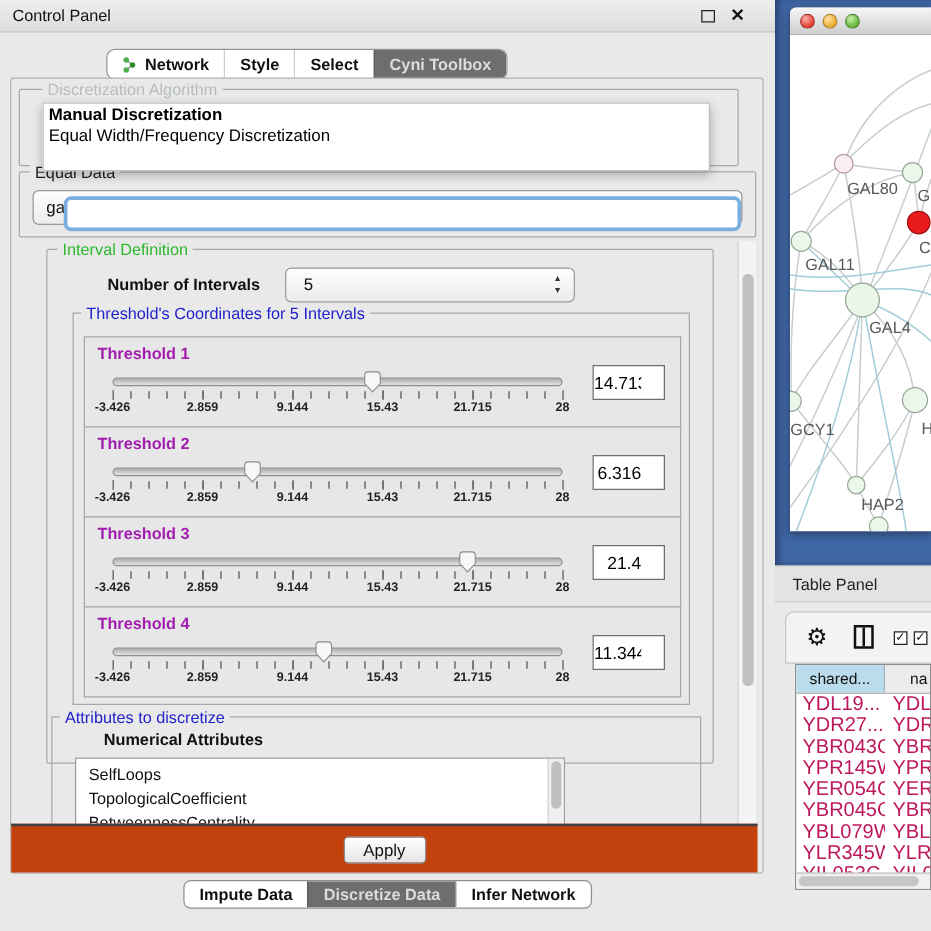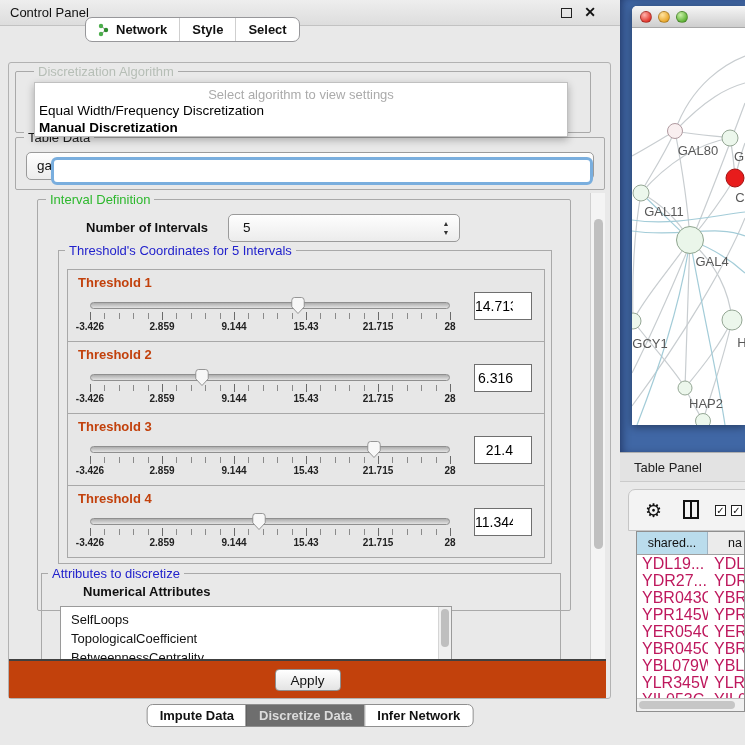--- a/index.html
+++ b/index.html
@@ -16,7 +16,7 @@
   .float-box { position:absolute; right:48px; top:8px; width:11px; height:10px; border:1.5px solid #222; background:transparent; }
   .close-x { position:absolute; right:24px; top:4px; font-size:14px; font-weight:bold; color:#111; }
 
-  .top-tabs { position:absolute; left:85px; top:17px; height:25px; display:inline-flex;
+  .top-tabs { position:absolute; left:85px; top:39px; height:25px; display:inline-flex;
     background:#fff; border:1px solid #97979a; border-radius:7px; overflow:hidden;text-align:center; }
   .seg { display:flex; align-items:center; padding:0 12px; font-size:13px; font-weight:600; color:#111;
     border-left:1px solid #cfcfcf; white-space:nowrap; }

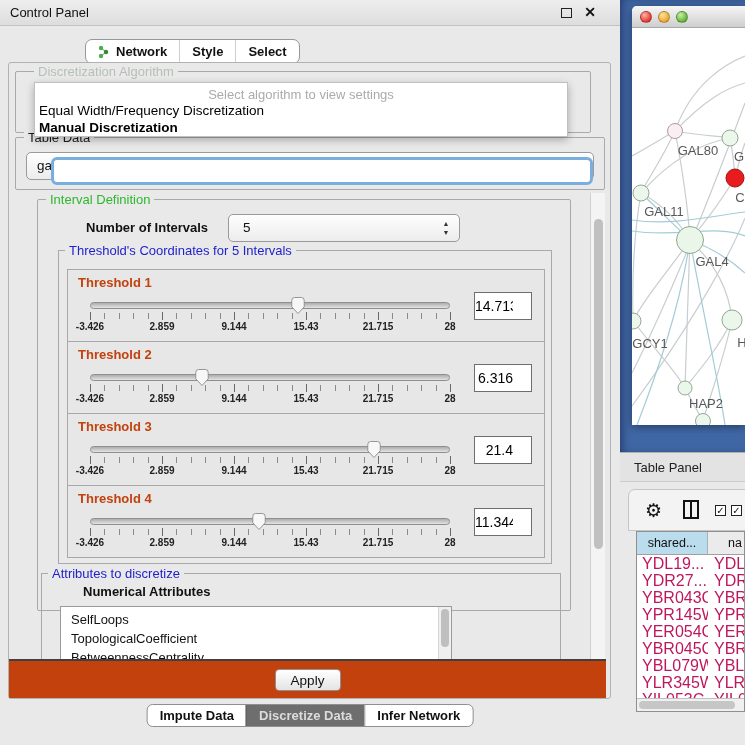--- a/index.html
+++ b/index.html
@@ -165,6 +165,9 @@
         </div>
       <div class="seg">
           <span>Select</span>
+        </div>
+      <div class="seg dark">
+          <span>Cyni Toolbox</span>
         </div>
     </div>
 

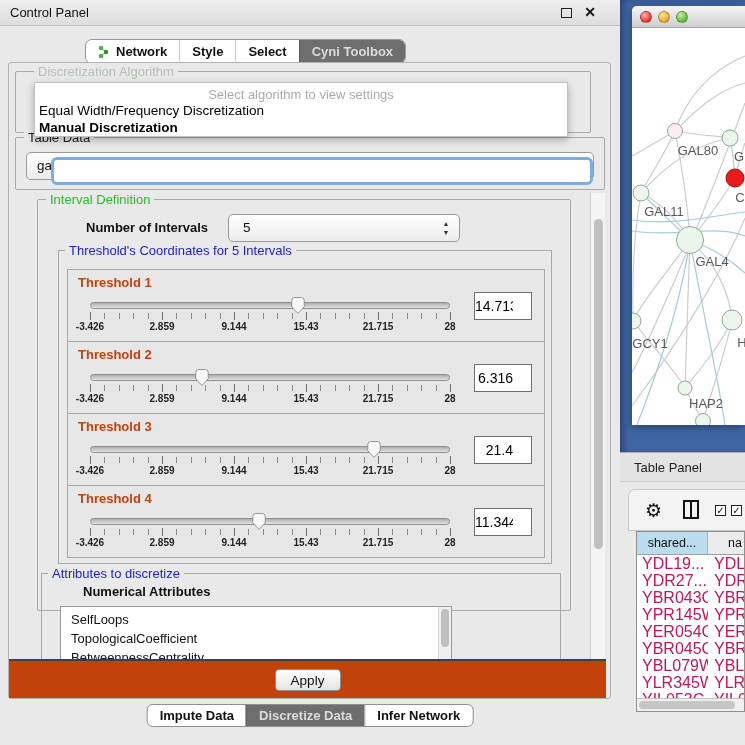--- a/index.html
+++ b/index.html
@@ -339,7 +339,6 @@
     </div>
 
     <div class="popup">
-      <div class="prompt">Select algorithm to view settings</div>
       <div class="p-item">Equal Width/Frequency Discretization</div>
       <div class="p-item bold">Manual Discretization</div>
     </div>

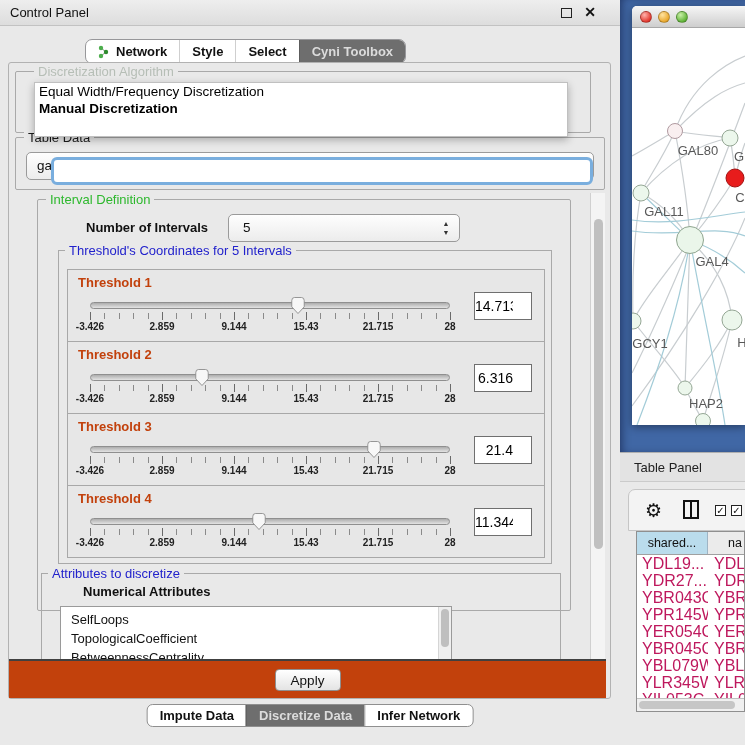--- a/index.html
+++ b/index.html
@@ -339,8 +339,8 @@
     </div>
 
     <div class="popup">
+      <div class="p-item bold">Manual Discretization</div>
       <div class="p-item">Equal Width/Frequency Discretization</div>
-      <div class="p-item bold">Manual Discretization</div>
     </div>
 
     <div class="bottom-tabs">

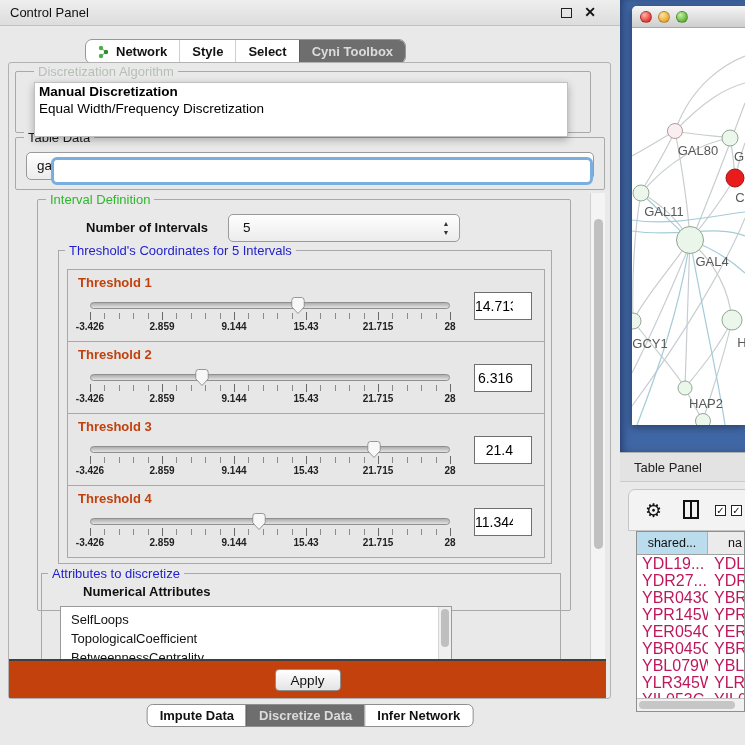--- a/index.html
+++ b/index.html
@@ -178,7 +178,7 @@
       </div>
 
       <div class="group td-group">
-        <span class="legend">Table Data</span>
+        <span class="legend">Equal Data</span>
         <div class="combo td-combo">
           <span class="c-text">galFiltered.sif default node</span>
           <span class="stepper">▲<br>▼</span>

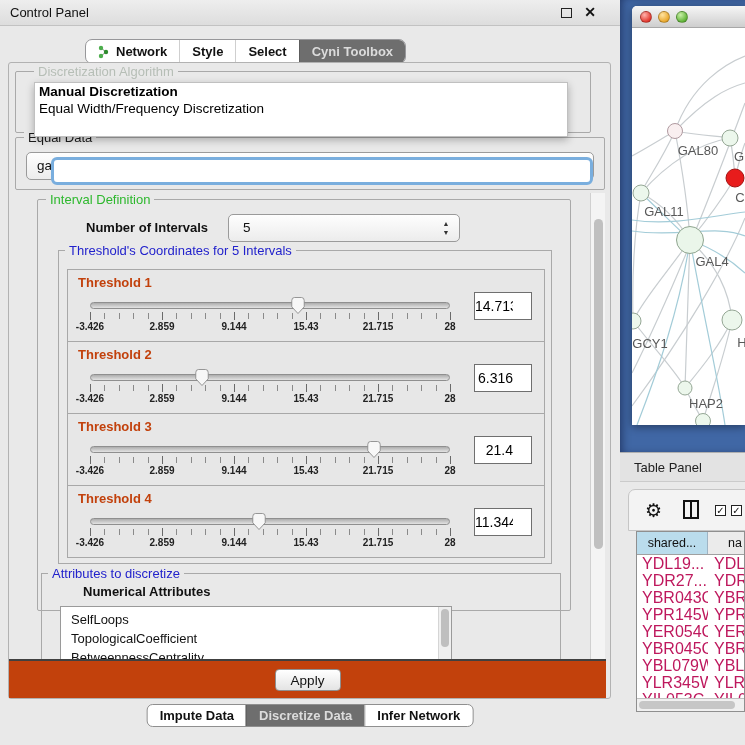--- a/index.html
+++ b/index.html
@@ -66,7 +66,7 @@
   .thr-group .legend { left:6px; color:#2222cc; }
 
   .t-panel { position:absolute; left:8px; width:478px; height:73px; border:1px solid #a8a8a8; background:#e7e7e7; }
-  .t-label { position:absolute; left:10px; top:5px; font-size:13px; font-weight:bold; color:#c2410c; }
+  .t-label { position:absolute; left:10px; top:5px; font-size:13px; font-weight:bold; color:#a21caf; }
   .slider { position:absolute; left:22px; top:32px; width:360px; }
   .track { position:relative; height:7px; border-radius:4px; border:1px solid #8f8f8f;
     background:linear-gradient(#adadad,#e3e3e3); }

